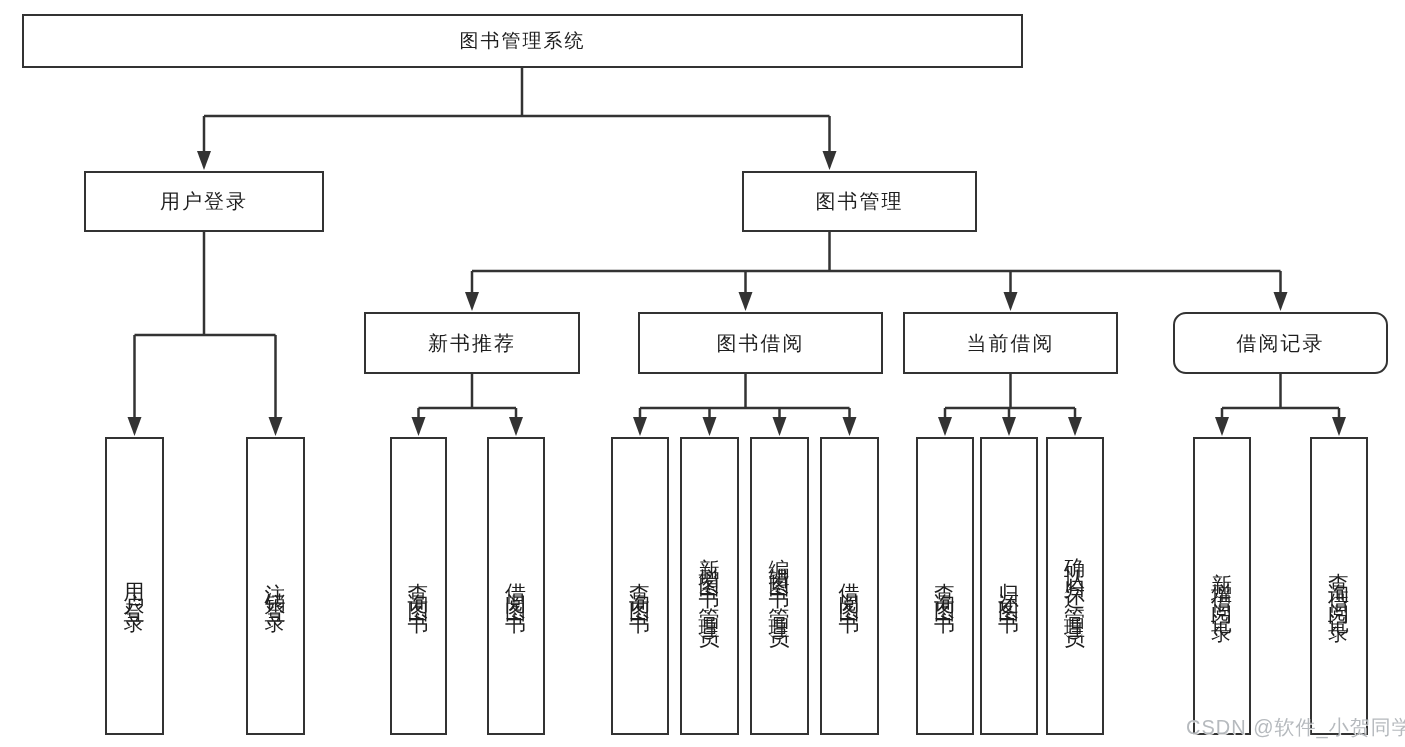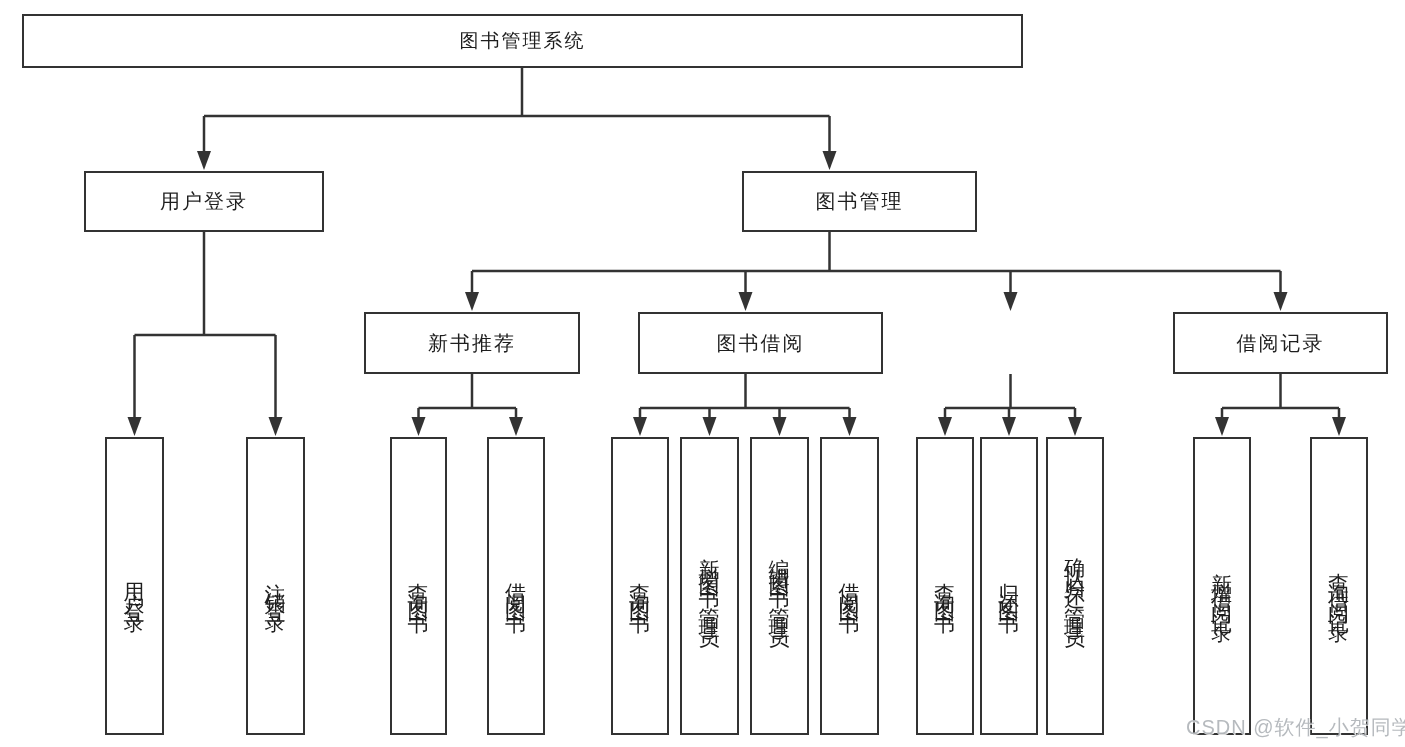--- a/index.html
+++ b/index.html
@@ -117,6 +117,7 @@
 
   <div class="box h-label" style="left:364px;top:312px;width:216px;height:62px;">新书推荐</div>
   <div class="box h-label" style="left:638px;top:312px;width:245px;height:62px;">图书借阅</div>
+  <div class="box h-label" style="left:903px;top:312px;width:215px;height:62px;">当前借阅</div>
   <div class="box h-label" style="left:1173px;top:312px;width:215px;height:62px;">借阅记录</div>
 
   <div class="box leaf" style="left:105px;top:437px;width:59px;height:298px;">用户登录</div>

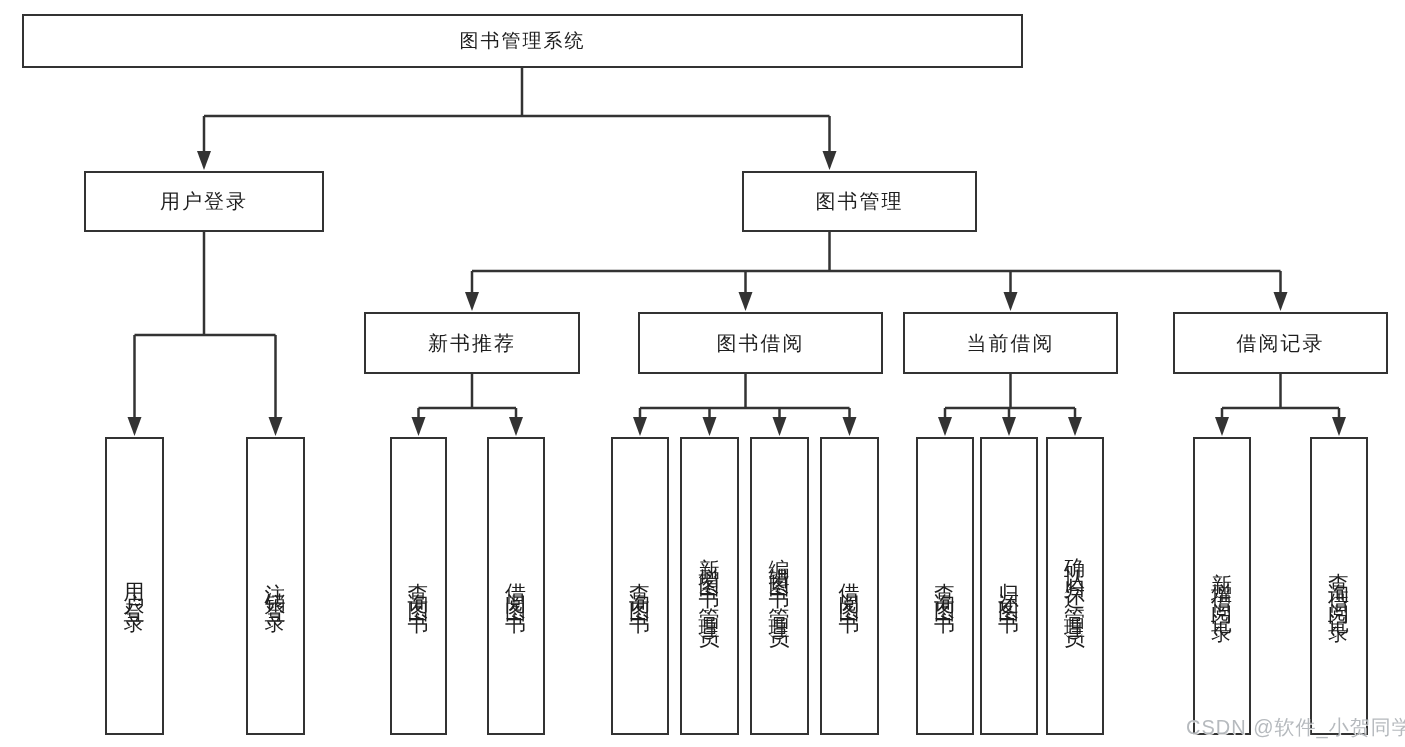--- a/index.html
+++ b/index.html
@@ -118,7 +118,7 @@
   <div class="box h-label" style="left:364px;top:312px;width:216px;height:62px;">新书推荐</div>
   <div class="box h-label" style="left:638px;top:312px;width:245px;height:62px;">图书借阅</div>
   <div class="box h-label" style="left:903px;top:312px;width:215px;height:62px;">当前借阅</div>
-  <div class="box h-label" style="left:1173px;top:312px;width:215px;height:62px;">借阅记录</div>
+  <div class="box h-label" style="left:1173px;top:312px;width:215px;height:62px;border-radius:13px;">借阅记录</div>
 
   <div class="box leaf" style="left:105px;top:437px;width:59px;height:298px;">用户登录</div>
   <div class="box leaf" style="left:246px;top:437px;width:59px;height:298px;">注销登录</div>

